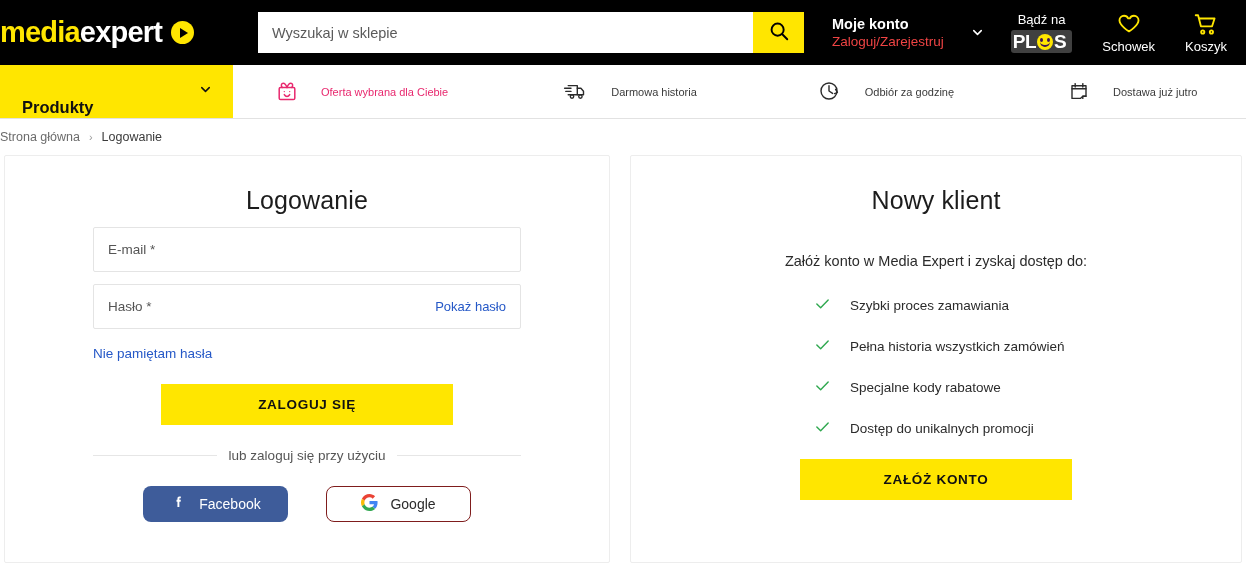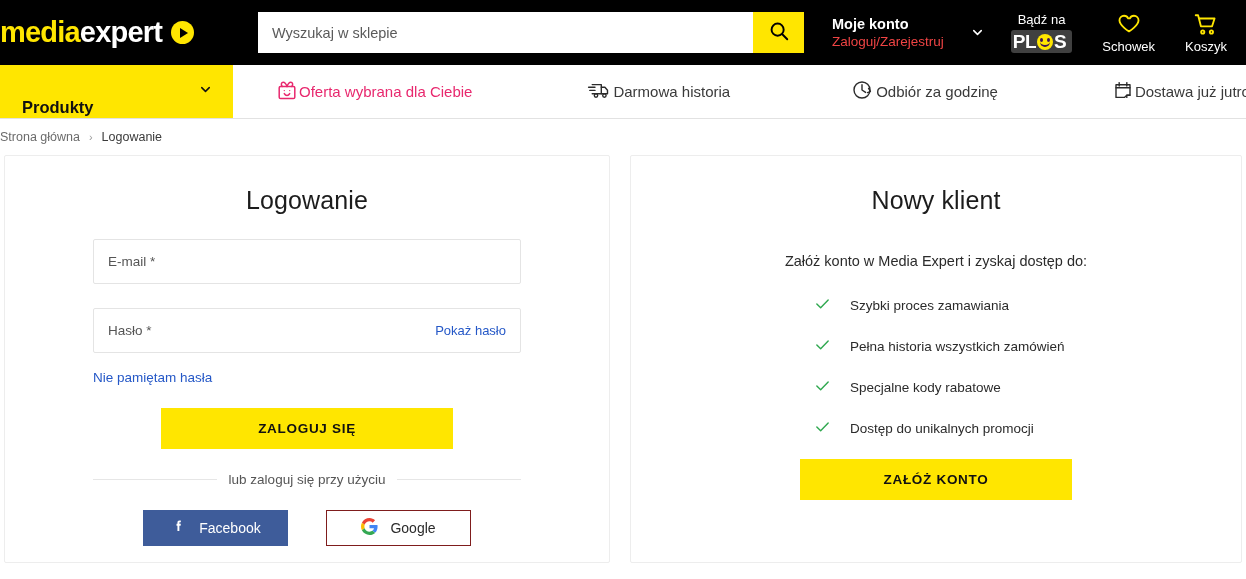--- a/index.html
+++ b/index.html
@@ -172,8 +172,8 @@
   .navitem {
     display: flex;
     align-items: center;
-    gap: 0;
-    font-size: 15px;
+    gap: 22px;
+    font-size: 11px;
     color: #3a3a3a;
     cursor: pointer;
     white-space: nowrap;

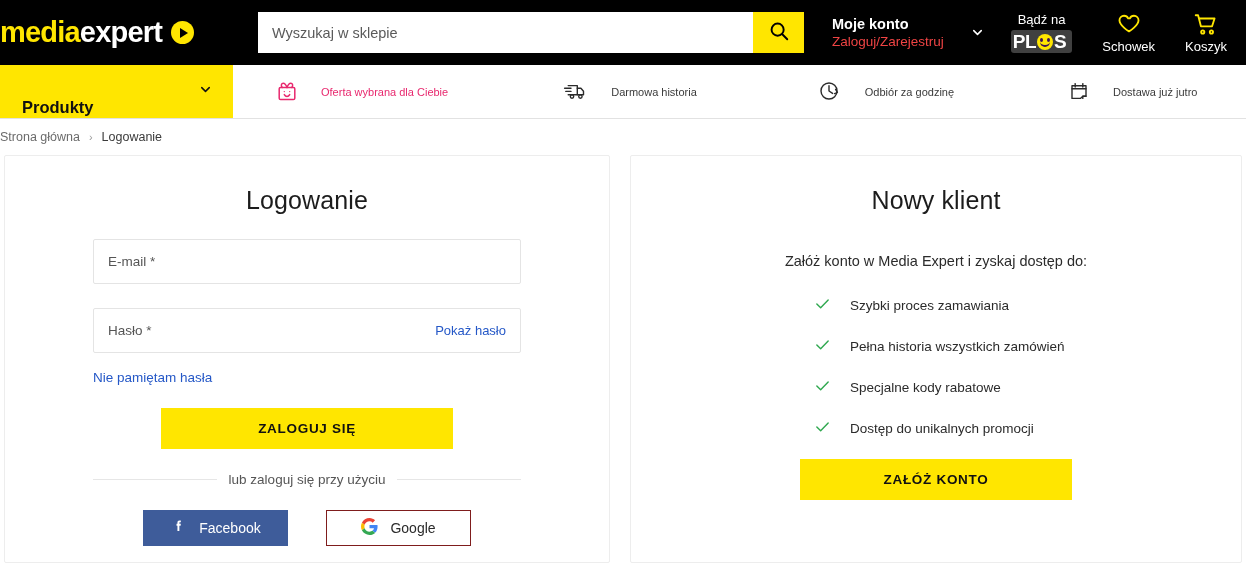--- a/index.html
+++ b/index.html
@@ -222,7 +222,7 @@
   }
 
   .field {
-    margin-top: 24px;
+    margin-top: 12px;
     height: 45px;
     border: 1px solid #e4e4e4;
     border-radius: 2px;

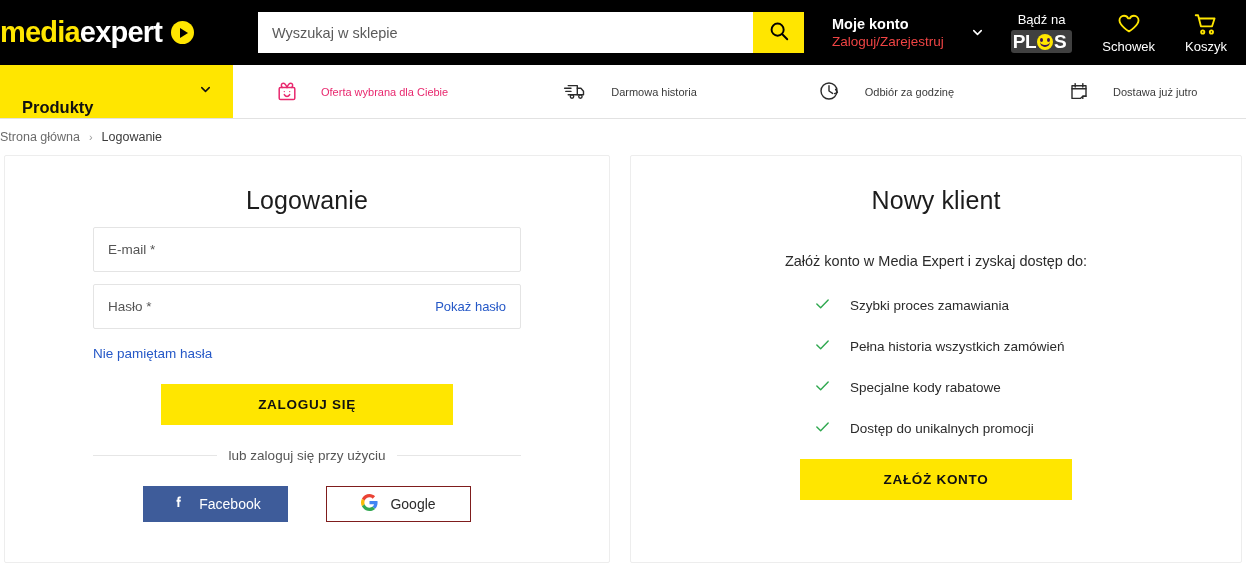--- a/index.html
+++ b/index.html
@@ -290,7 +290,7 @@
     gap: 12px;
     font-size: 14px;
     cursor: pointer;
-    border-radius: 0;
+    border-radius: 8px;
   }
   .fb { background: #3E5C9A; color: #fff; border: none; }
   .gg { background: #fff; color: #2b2b2b; border: 1px solid #7f1d1d; }

